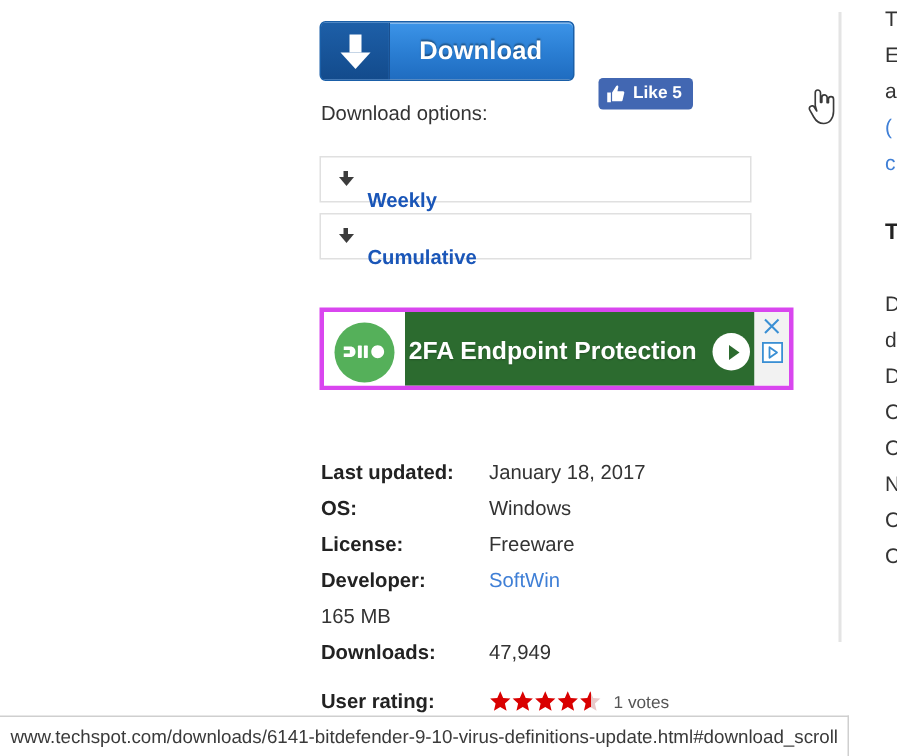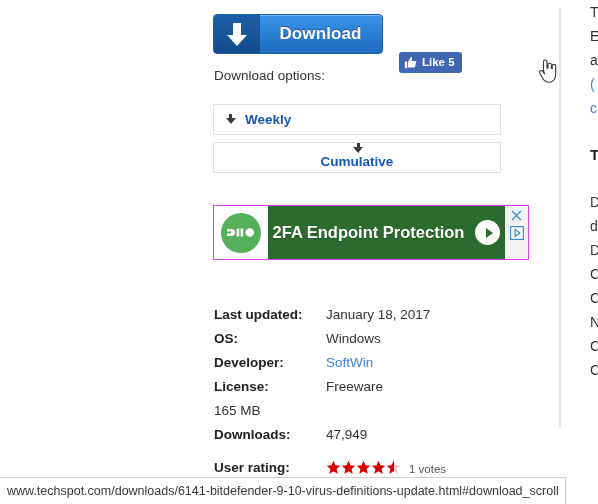--- a/index.html
+++ b/index.html
@@ -195,6 +195,7 @@
     color: #1a56b8;
     font-size: 13.5px;
     font-weight: bold;
+    margin-top: 27px;
   }
 
   

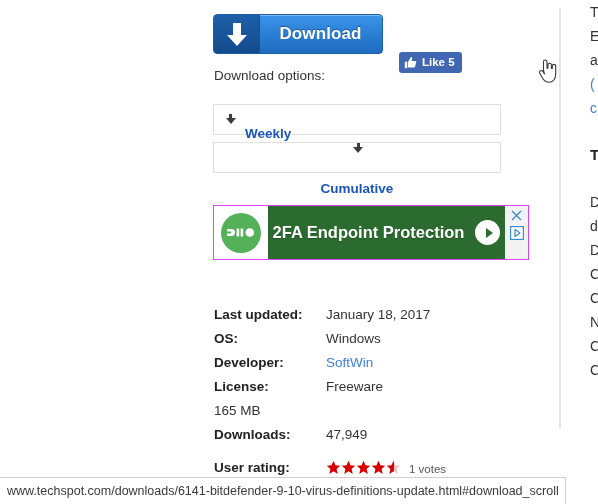--- a/index.html
+++ b/index.html
@@ -162,7 +162,7 @@
     cursor: pointer;
   }
   .opt-box.first { top: 104px; }
-  .opt-box.second { top: 142px; flex-direction: column; }
+  .opt-box.second { top: 142px; }
   .opt-arrow {
     margin-left: 11px;
     margin-right: 9px;

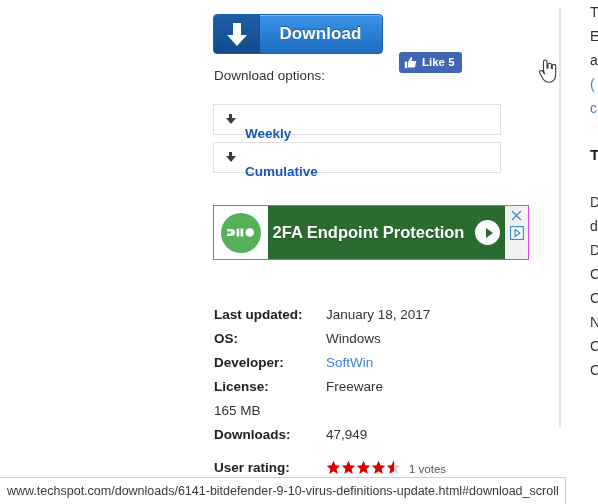--- a/index.html
+++ b/index.html
@@ -214,7 +214,7 @@
     height: 55px;
     background: #ffffff;
     box-sizing: border-box;
-    border: 1px solid #d946ef;
+    border: 3px solid #d946ef;
     overflow: hidden;
     cursor: pointer;
   }

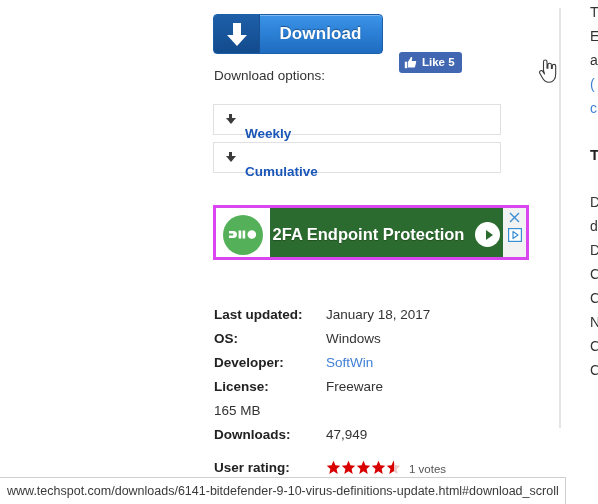--- a/index.html
+++ b/index.html
@@ -518,13 +518,13 @@
       </div>
 
       <div class="meta-row">
+        <span class="meta-label">License:</span>
+        <span class="meta-value">Freeware</span>
+      </div>
+
+      <div class="meta-row">
         <span class="meta-label">Developer:</span>
         <span class="meta-value link">SoftWin</span>
-      </div>
-
-      <div class="meta-row">
-        <span class="meta-label">License:</span>
-        <span class="meta-value">Freeware</span>
       </div>
 
       <div class="meta-row">

